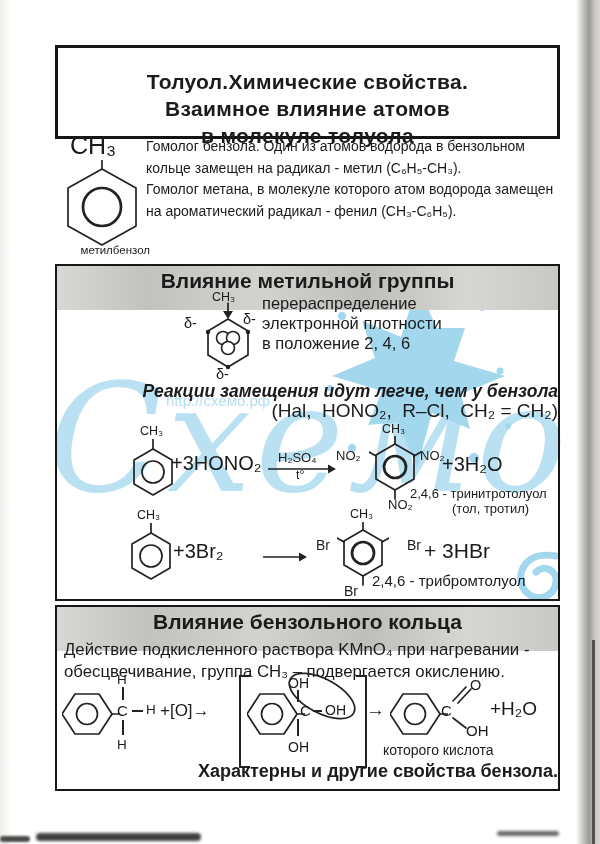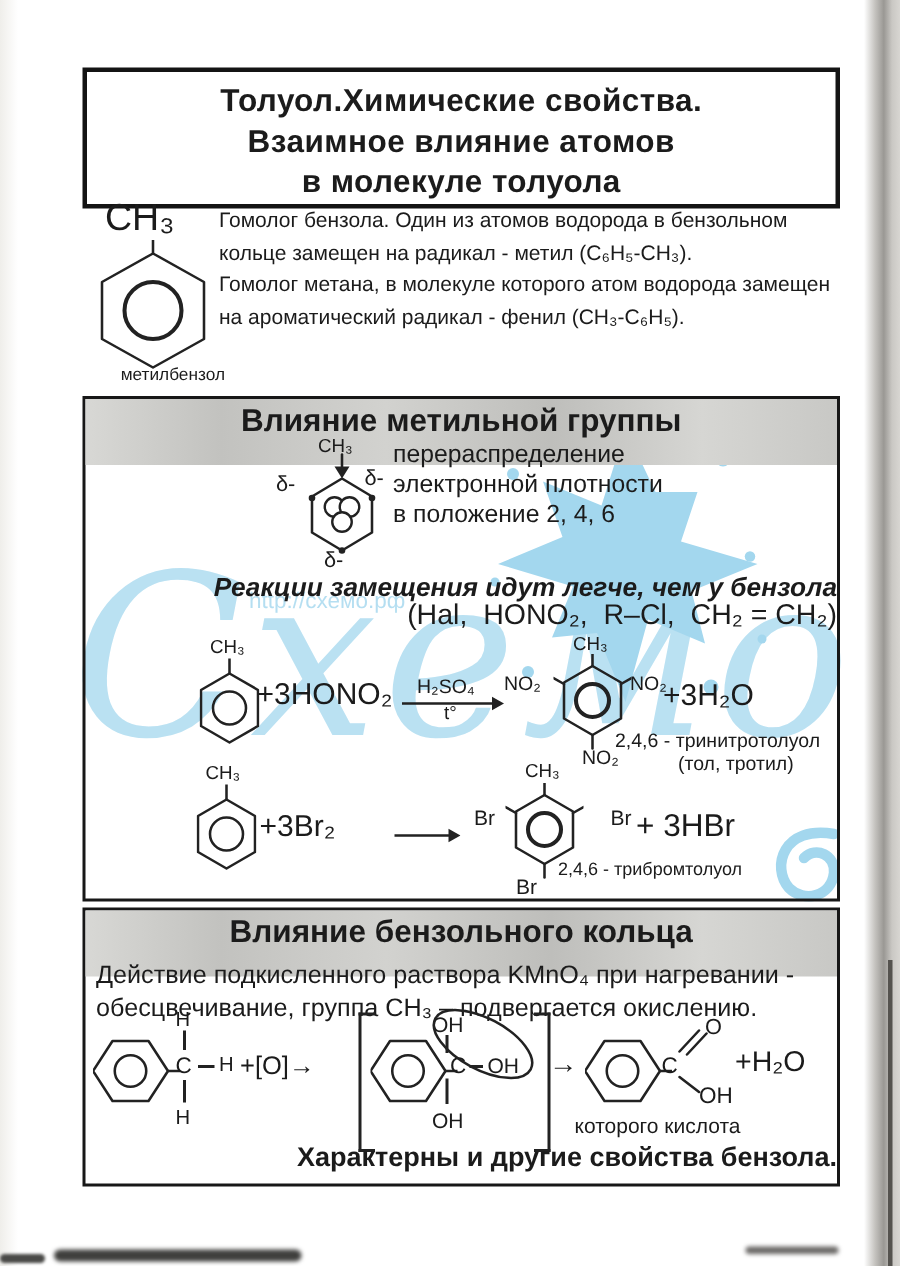--- a/index.html
+++ b/index.html
@@ -12,7 +12,7 @@
        background:linear-gradient(90deg,#d8d8d5 0%,#c2c2bf 18%,#d2d2cf 40%,#bebebb 62%,#d6d6d3 82%,#c8c8c5 100%);}
   .title-box{position:absolute;left:55px;top:45px;width:505px;height:94px;border:3px solid #141414;
              background:#fff;box-sizing:border-box;text-align:center;font-weight:bold;font-size:21px;
-             line-height:27px;padding-top:6px;letter-spacing:.3px;}
+             line-height:27px;padding-top:20px;letter-spacing:.3px;}
   .txt{position:absolute;}
   svg.struct line,svg.struct polygon,svg.struct circle,svg.struct ellipse,svg.struct path{
        stroke:#222;stroke-width:1.7;fill:none;stroke-linejoin:round;stroke-linecap:round;}

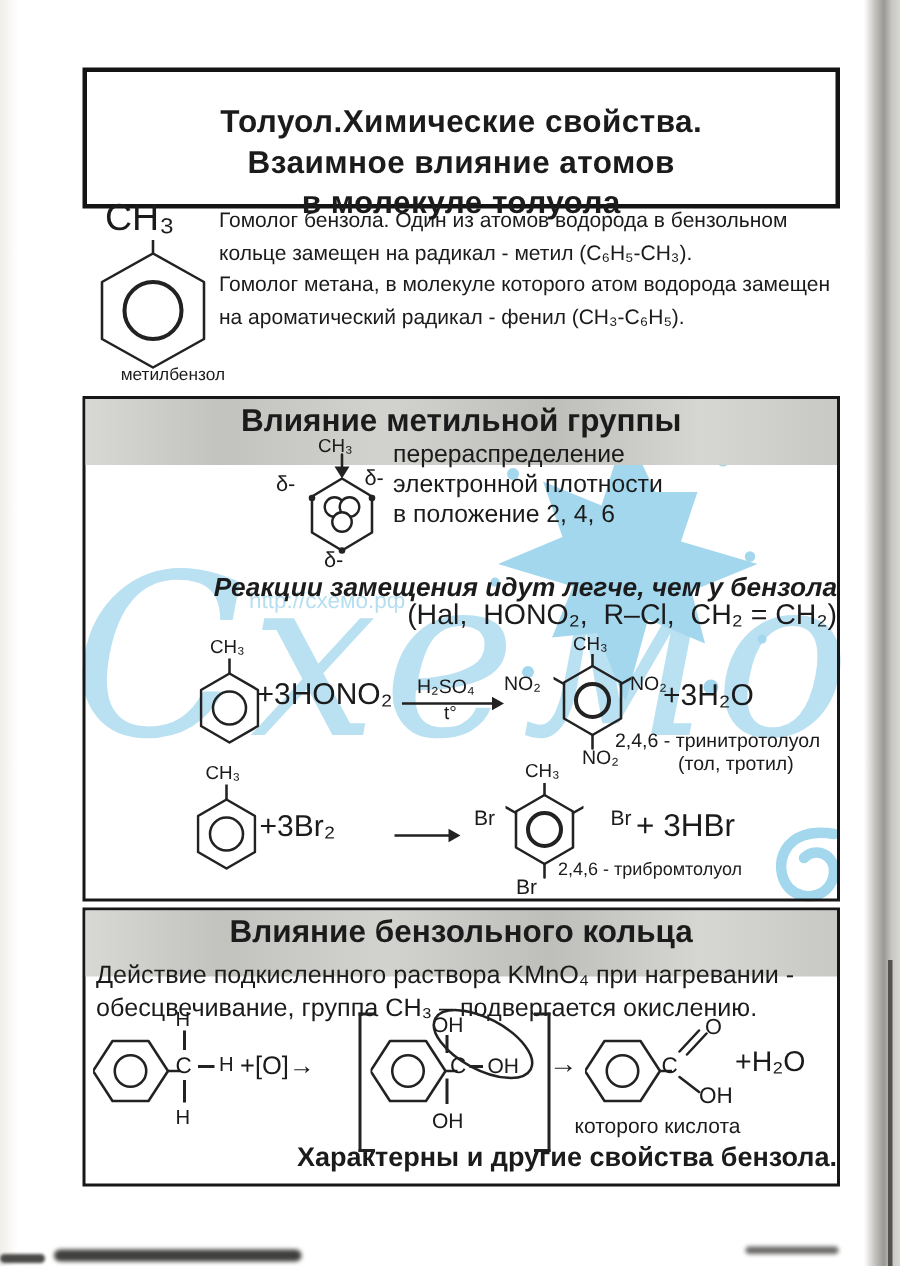--- a/index.html
+++ b/index.html
@@ -145,7 +145,7 @@
   <div class="txt" style="left:407px;top:537px;font-size:14px;">Br</div>
   <div class="txt" style="left:344px;top:583px;font-size:14px;">Br</div>
   <div class="txt" style="left:424px;top:539px;font-size:21px;">+ 3HBr</div>
-  <div class="txt" style="left:372px;top:572px;font-size:12px;">2,4,6 - трибромтолуол</div>
+  <div class="txt" style="left:372px;top:572px;font-size:15px;">2,4,6 - трибромтолуол</div>
 
   <div class="box" style="left:55px;top:605px;width:505px;height:186px;border-width:2.5px;">
     <div class="hdr">Влияние бензольного кольца</div>

